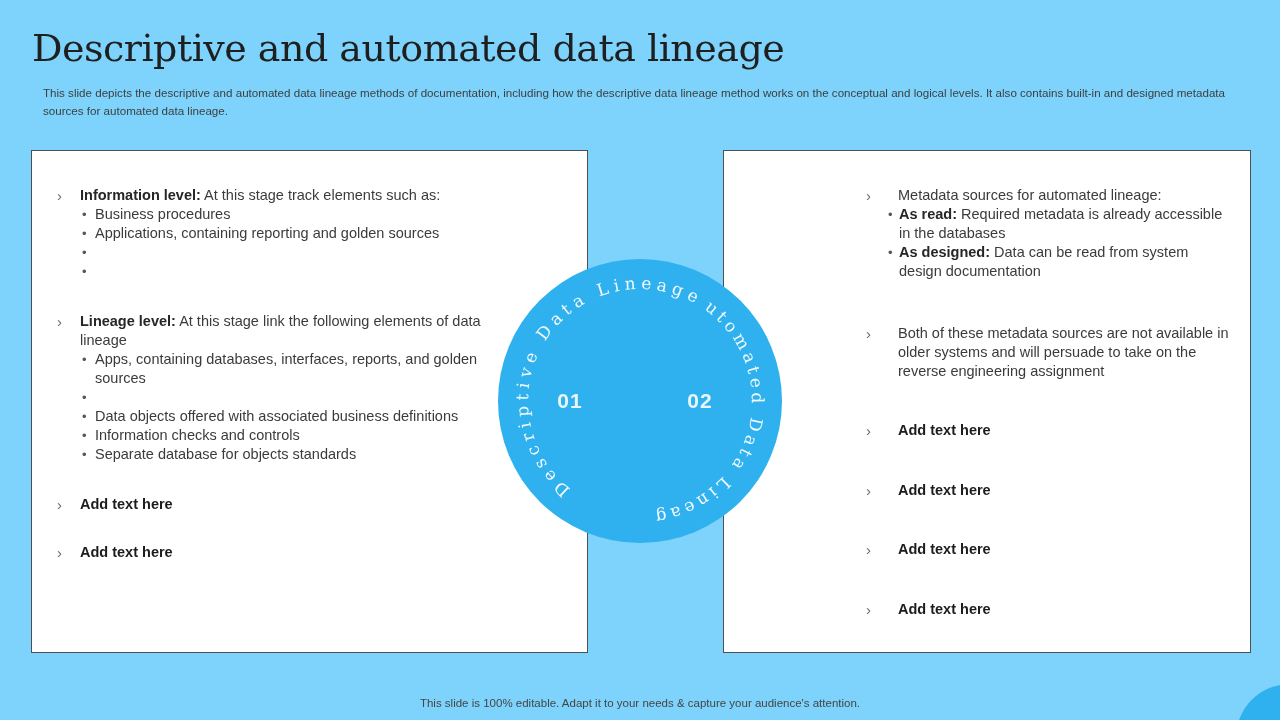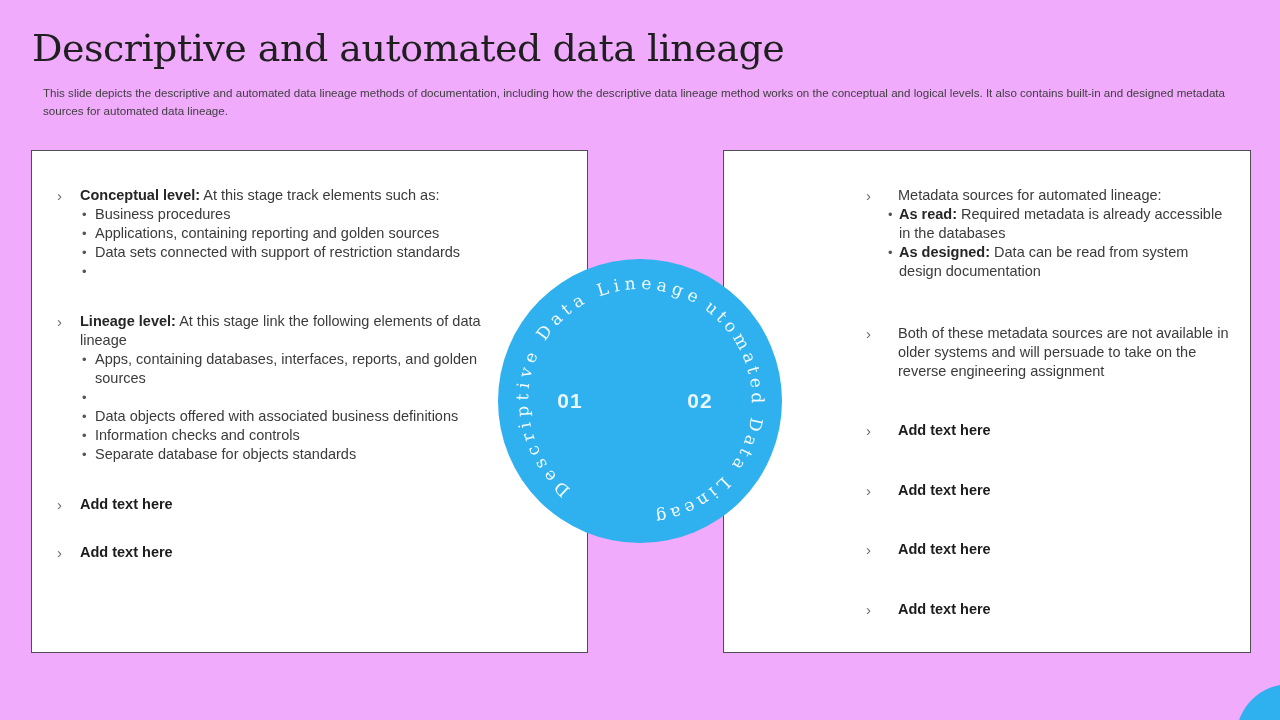--- a/index.html
+++ b/index.html
@@ -4,7 +4,7 @@
 <style>
   html,body{margin:0;padding:0;background:#888;}
   .slide{
-    position:relative;width:1280px;height:720px;background:#f0abfc;
+    position:relative;width:1280px;height:720px;background:#7dd3fc;
     overflow:hidden;font-family:"Liberation Sans",sans-serif;
   }
   .title{

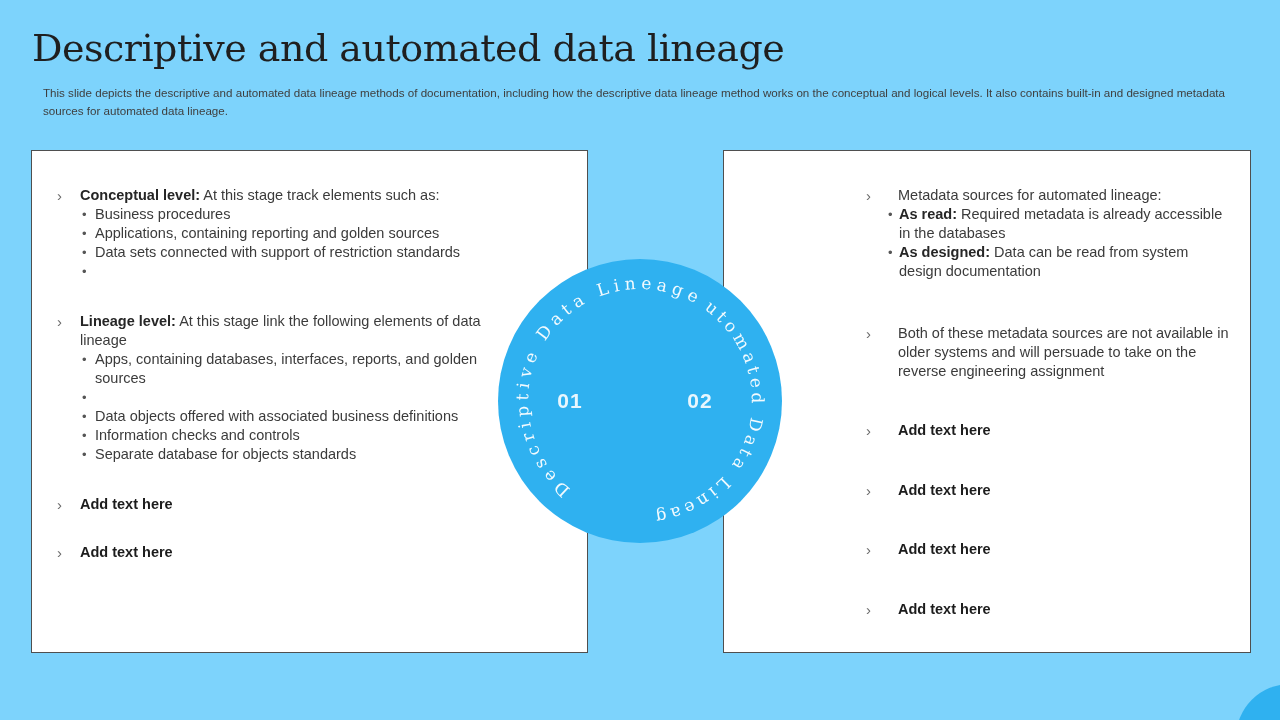--- a/index.html
+++ b/index.html
@@ -67,7 +67,7 @@
 
     <div class="row">
       <span class="m1">›</span>
-      <div class="t1"><b>Conceptual level:</b><span> At this stage track elements such as:</span></div>
+      <div class="t1"><b>Information level:</b><span> At this stage track elements such as:</span></div>
     </div>
     <div class="row sub">
       <span class="m2">•</span>

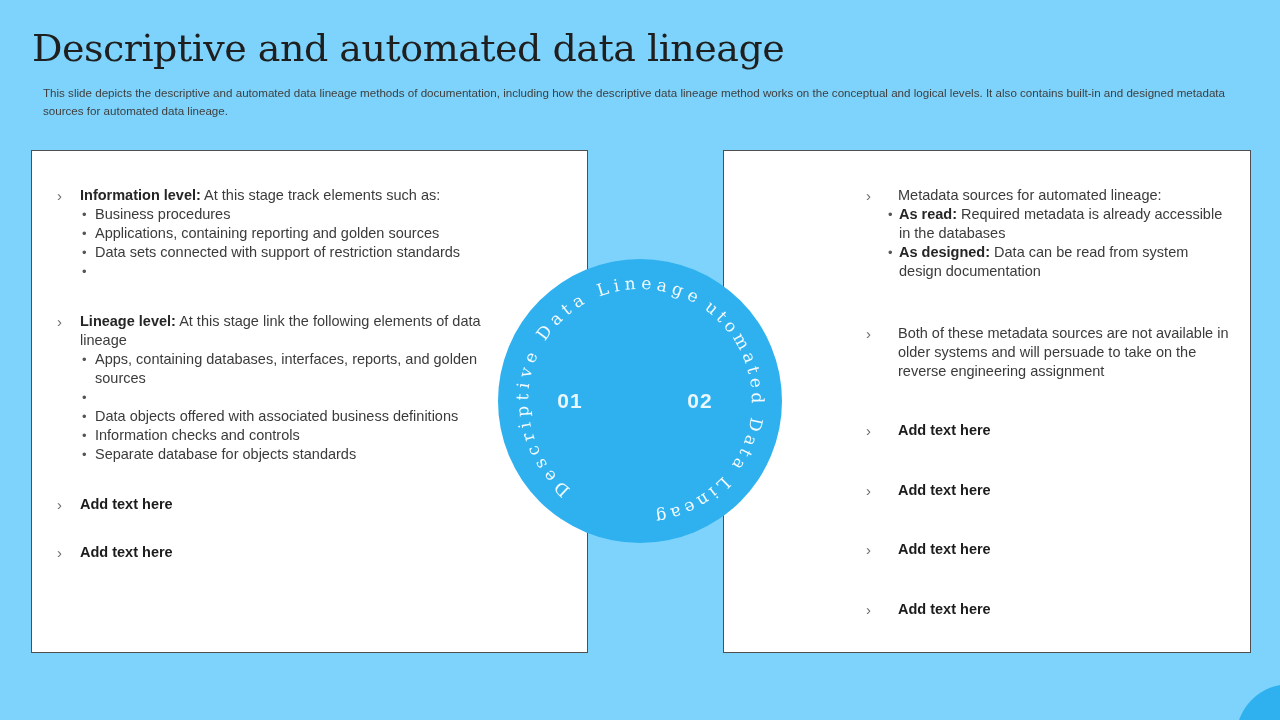--- a/index.html
+++ b/index.html
@@ -79,7 +79,6 @@
     </div>
     <div class="row sub">
       <span class="m2">•</span>
-      <div class="t2"><b></b><span>Data sets connected with support of restriction standards</span></div>
     </div>
     <div class="row sub">
       <span class="m2">•</span>

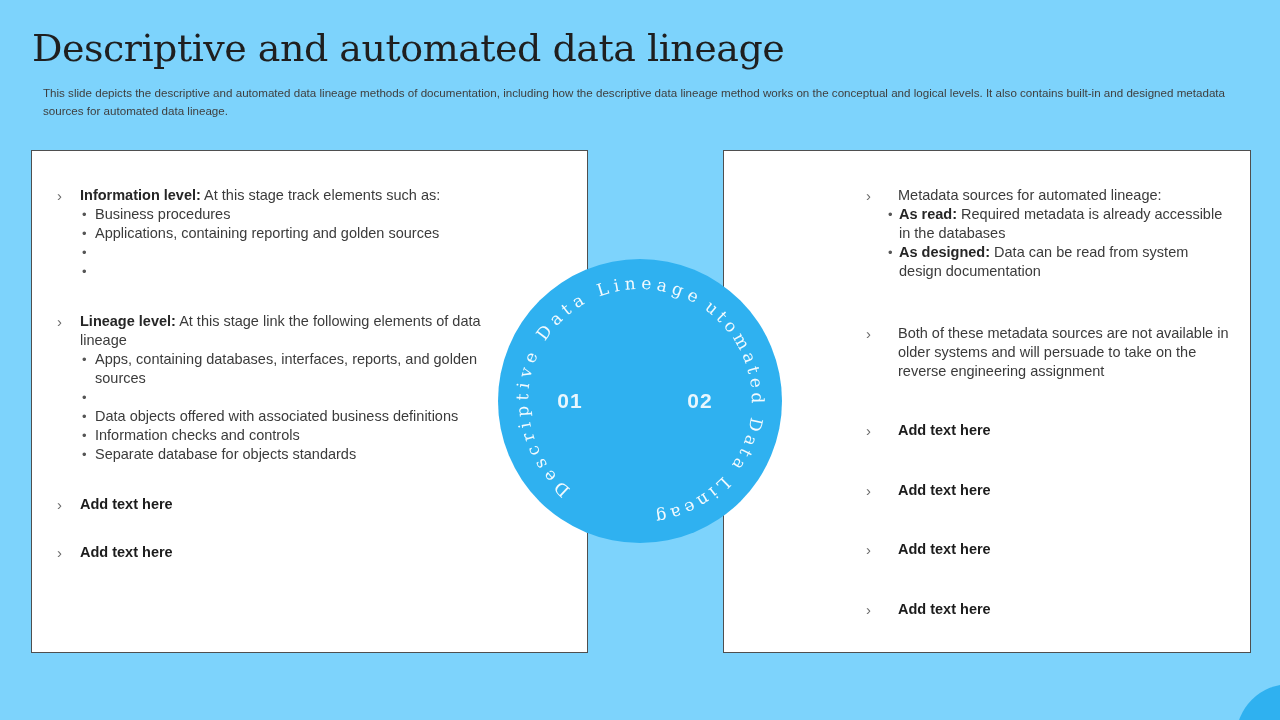--- a/index.html
+++ b/index.html
@@ -174,6 +174,7 @@
 
   <div class="corner-blob"></div>
 
+  <div class="footer">This slide is 100% editable. Adapt it to your needs &amp; capture your audience's attention.</div>
 
 </div>
 

